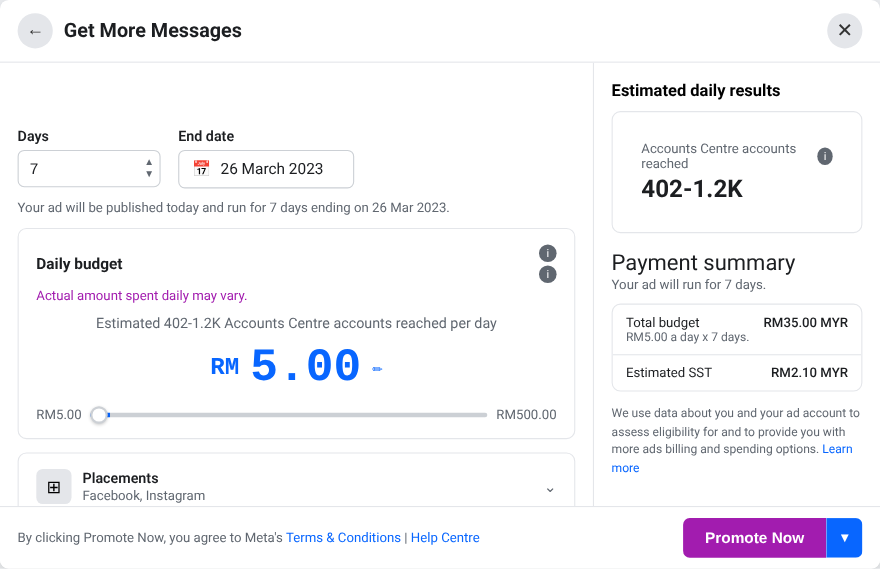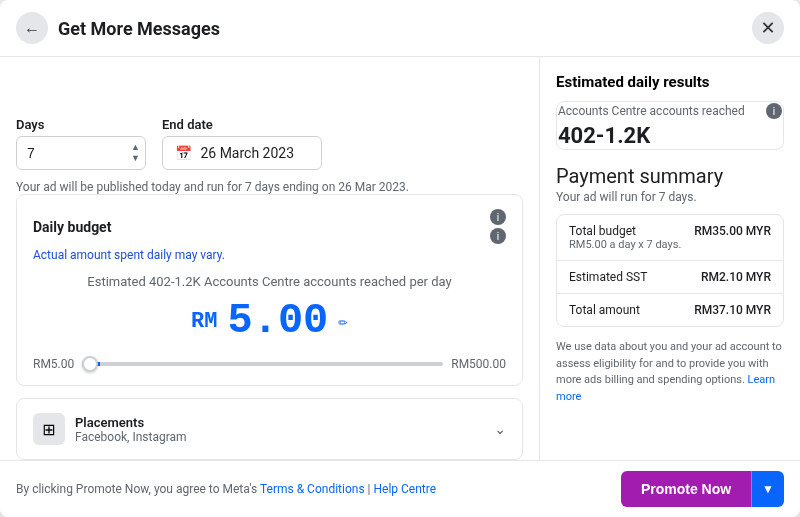--- a/index.html
+++ b/index.html
@@ -273,7 +273,7 @@
     .est-card {
       border: 1px solid #e4e6ea;
       border-radius: 8px;
-      padding: 1px;
+      padding: 26px;
       margin-bottom: 14px;
     }
     .est-card-header {

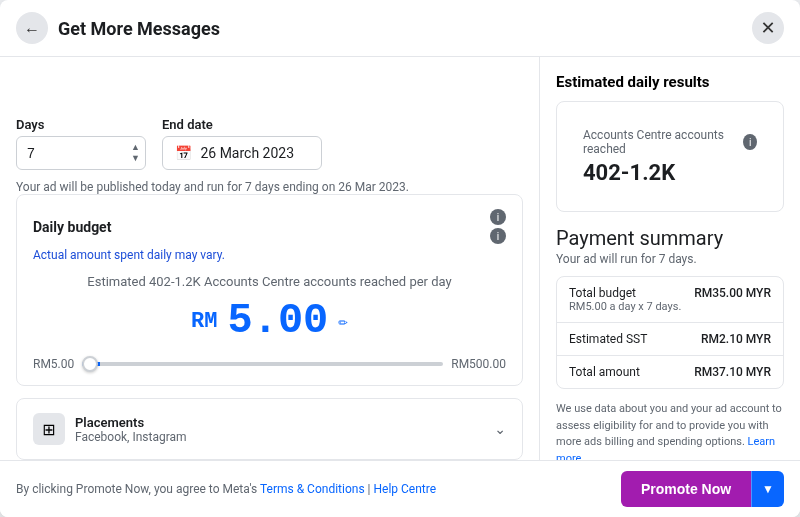--- a/index.html
+++ b/index.html
@@ -141,6 +141,7 @@
     .publish-note {
       font-size: 12px;
       color: #606770;
+      margin-bottom: 12px;
     }
     .section-card {
       border: 1px solid #e4e6ea;

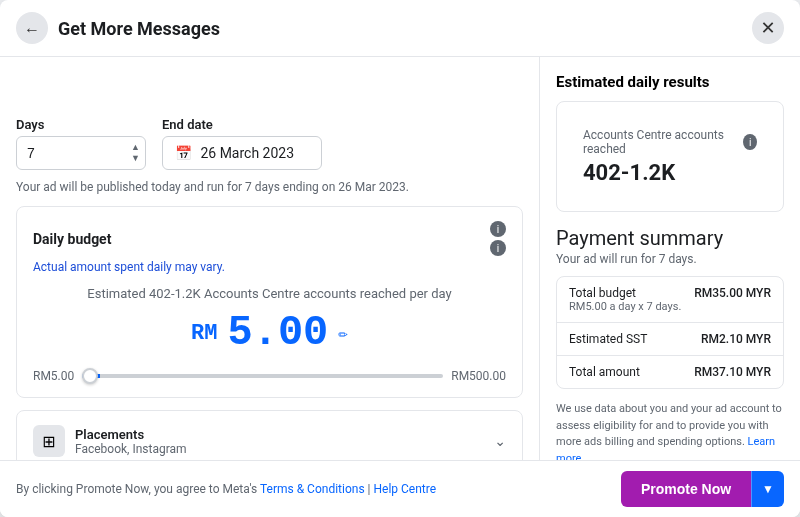--- a/index.html
+++ b/index.html
@@ -174,7 +174,7 @@
     }
     .section-sub {
       font-size: 12px;
-      color: #1d4ed8;
+      color: #a21caf;
       margin-bottom: 12px;
     }
     .budget-estimate {

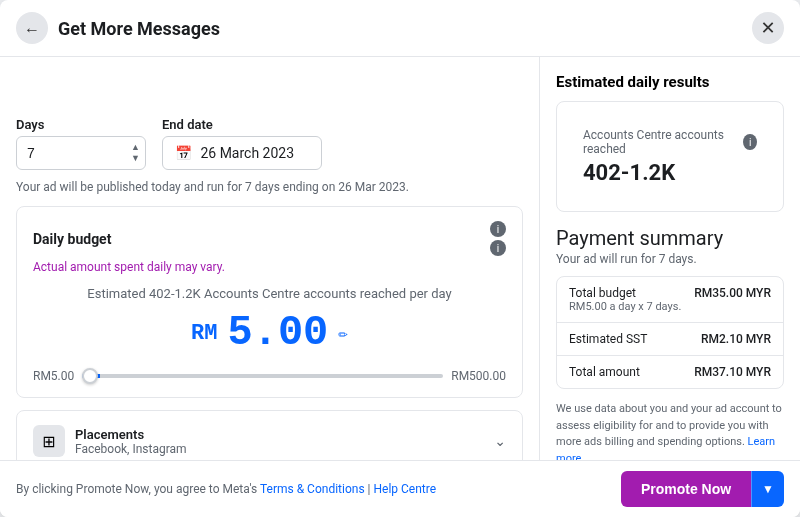--- a/index.html
+++ b/index.html
@@ -506,10 +506,6 @@
         <div class="payment-row-item">
           <div class="pay-label">Estimated SST</div>
           <div class="pay-value">RM2.10 MYR</div>
-        </div>
-        <div class="payment-row-item">
-          <div class="pay-label">Total amount</div>
-          <div class="pay-value">RM37.10 MYR</div>
         </div>
       </div>
 

